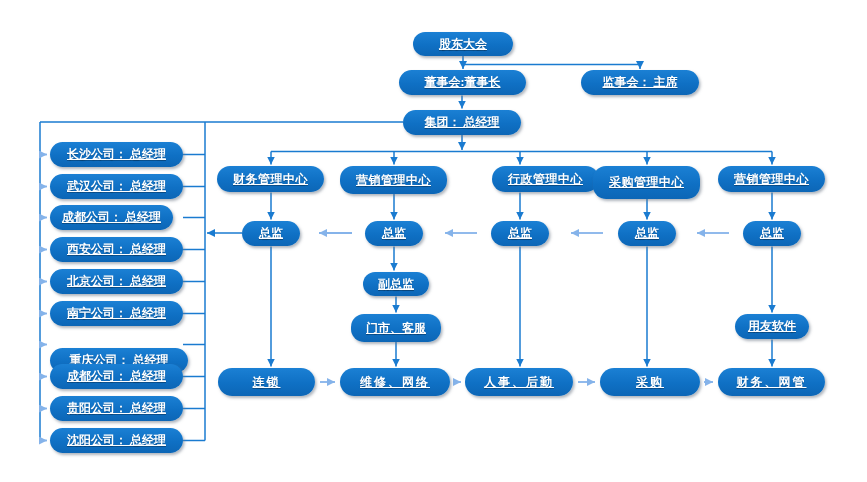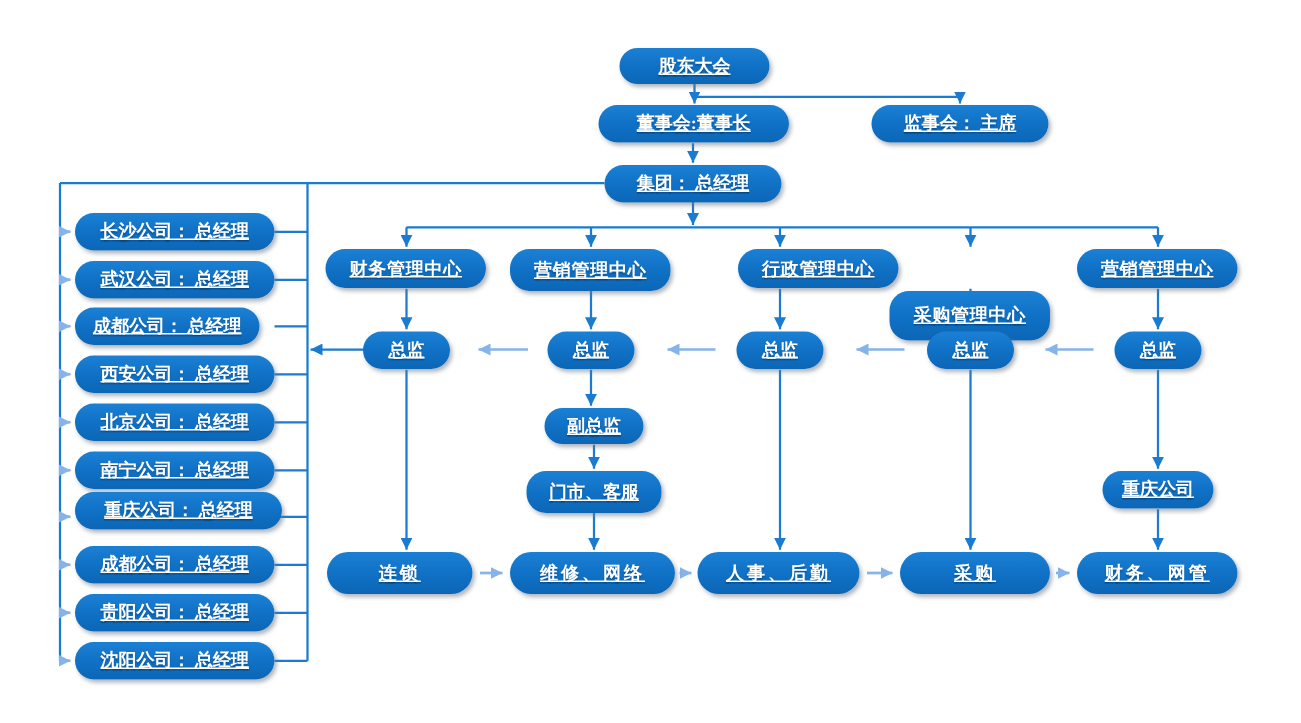--- a/index.html
+++ b/index.html
@@ -121,7 +121,7 @@
   <div class="node center" style="left:217px;top:166px;width:107px;height:26px;">财务管理中心</div>
   <div class="node center" style="left:340px;top:166px;width:107px;height:28px;">营销管理中心</div>
   <div class="node center" style="left:492px;top:166px;width:107px;height:26px;">行政管理中心</div>
-  <div class="node center" style="left:593px;top:166px;width:107px;height:33px;margin-top:28px;">采购管理中心</div>
+  <div class="node center" style="left:593px;top:166px;width:107px;height:33px;">采购管理中心</div>
   <div class="node center" style="left:718px;top:166px;width:107px;height:26px;">营销管理中心</div>
 
   <div class="node" style="left:242px;top:221px;width:58px;height:25px;">总监</div>

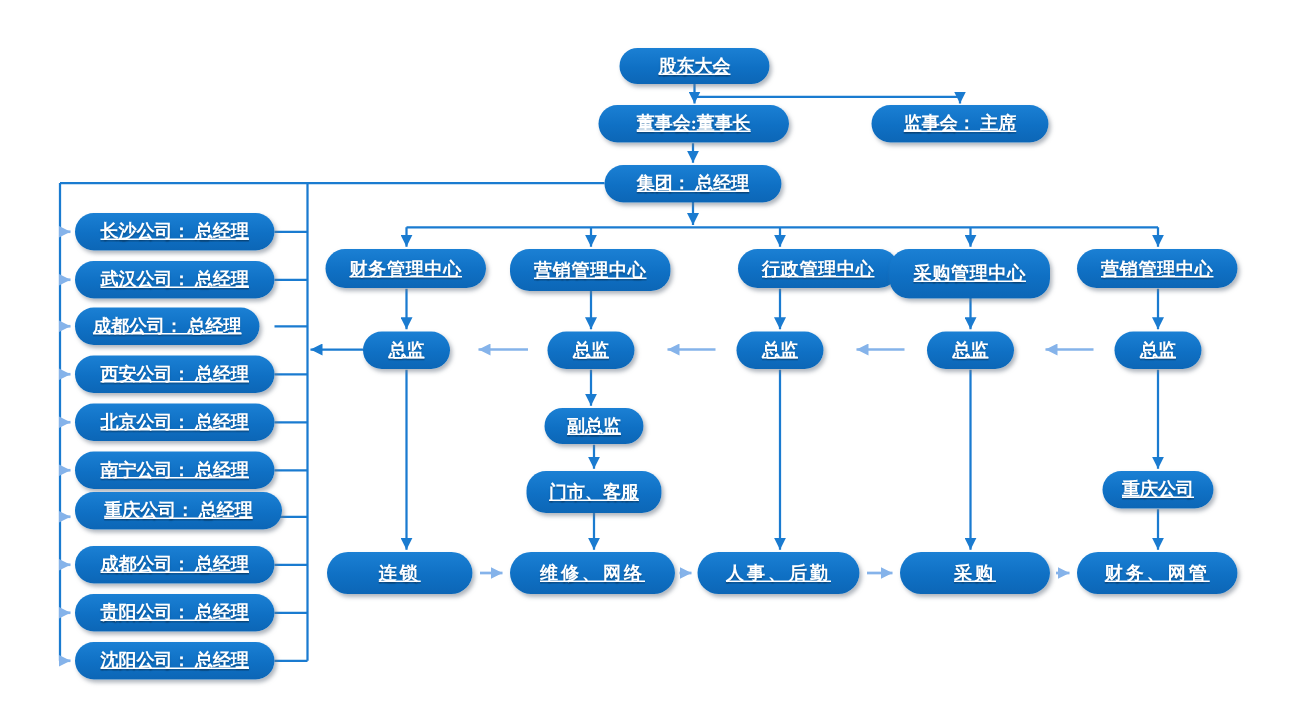--- a/index.html
+++ b/index.html
@@ -132,7 +132,7 @@
 
   <div class="node" style="left:363px;top:272px;width:66px;height:24px;">副总监</div>
   <div class="node" style="left:351px;top:314px;width:90px;height:28px;">门市、客服</div>
-  <div class="node" style="left:735px;top:314px;width:74px;height:25px;">重庆公司</div>
+  <div class="node" style="left:735px;top:314px;width:74px;height:25px;">用友软件</div>
 
   <div class="node dept" style="left:218px;top:368px;width:97px;height:28px;">连锁</div>
   <div class="node dept" style="left:340px;top:368px;width:110px;height:28px;text-align:center;">维修、网络</div>

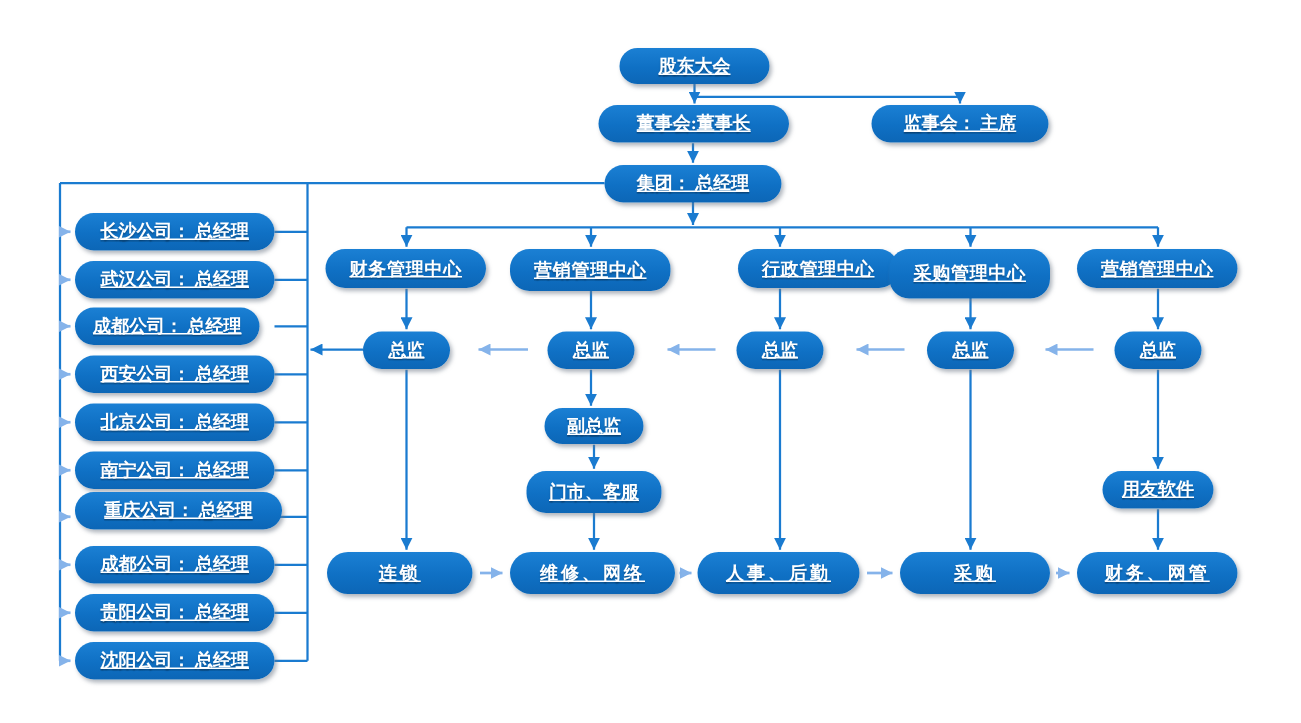--- a/index.html
+++ b/index.html
@@ -146,7 +146,7 @@
   <div class="node" style="left:50px;top:237px;width:133px;height:25px;">西安公司： 总经理</div>
   <div class="node" style="left:50px;top:269px;width:133px;height:25px;">北京公司： 总经理</div>
   <div class="node" style="left:50px;top:301px;width:133px;height:25px;">南宁公司： 总经理</div>
-  <div class="node" style="left:50px;top:328px;width:138px;height:25px;">重庆公司： 总经理</div>
+  <div class="node" style="left:50px;top:348px;width:138px;height:25px;">重庆公司： 总经理</div>
   <div class="node" style="left:50px;top:364px;width:133px;height:25px;">成都公司： 总经理</div>
   <div class="node" style="left:50px;top:396px;width:133px;height:25px;">贵阳公司： 总经理</div>
   <div class="node" style="left:50px;top:428px;width:133px;height:25px;">沈阳公司： 总经理</div>

